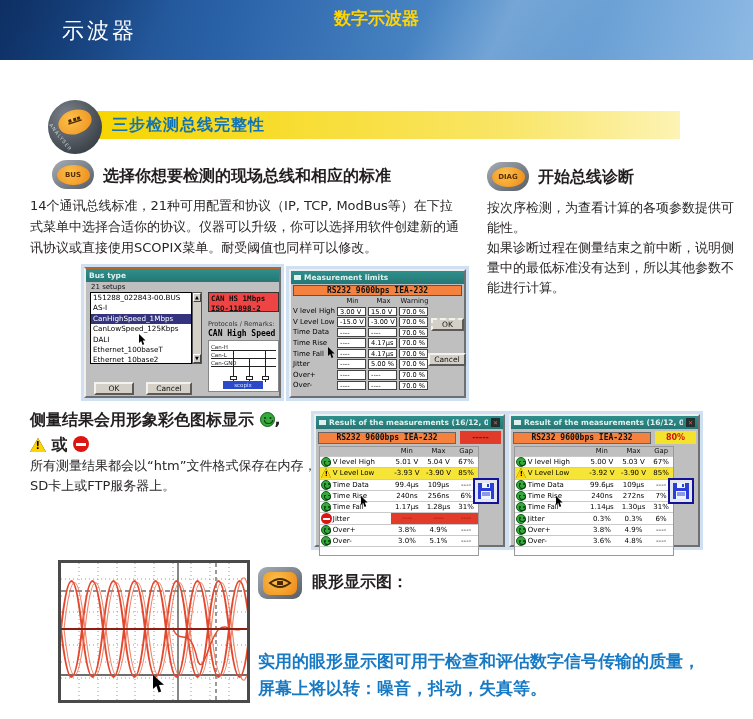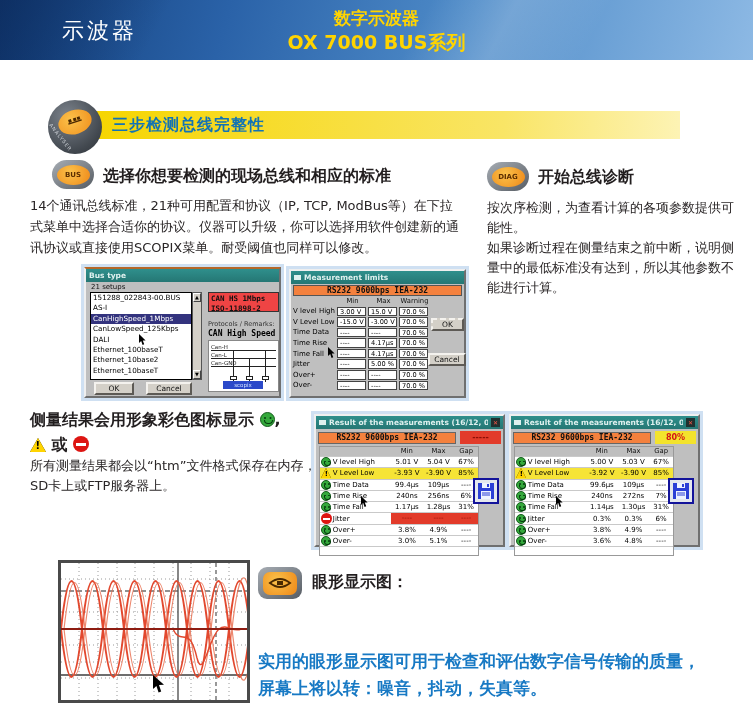--- a/index.html
+++ b/index.html
@@ -154,7 +154,6 @@
     <div class="banner-left">示波器</div>
     <div class="banner-center">
       <div class="l1">数字示波器</div>
-      <div class="l2">OX 7000 BUS系列</div>
     </div>
   </div>
 

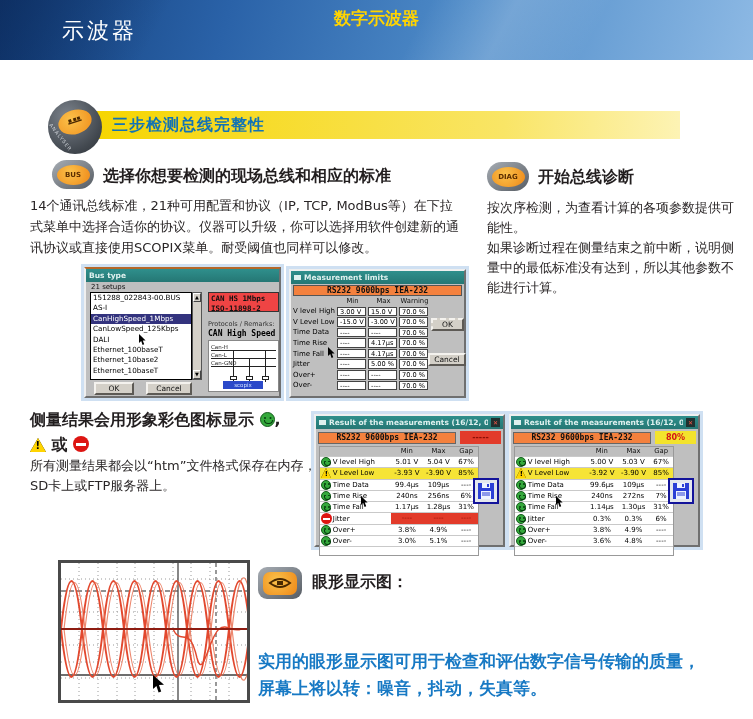--- a/index.html
+++ b/index.html
@@ -59,7 +59,7 @@
   .bus-dialog { width:197px; height:131px; border-top:2px solid #b5682a; }
   .bus-body { position:relative; height:114px; }
   .setups { position:absolute; left:5px; top:1px; font-size:7px; color:#111; }
-  .listwrap { position:absolute; left:4px; top:10px; width:112px; height:88px; display:flex; }
+  .listwrap { position:absolute; left:4px; top:10px; width:112px; height:72px; display:flex; }
   .listbox { flex:1; background:#fff; border:1px solid #000; overflow:hidden; }
   .li { height:10.4px; font-size:7.2px; line-height:10.4px; padding-left:2px; color:#000; white-space:nowrap; overflow:hidden; }
   .li.sel { background:#33337e; color:#fff; }

